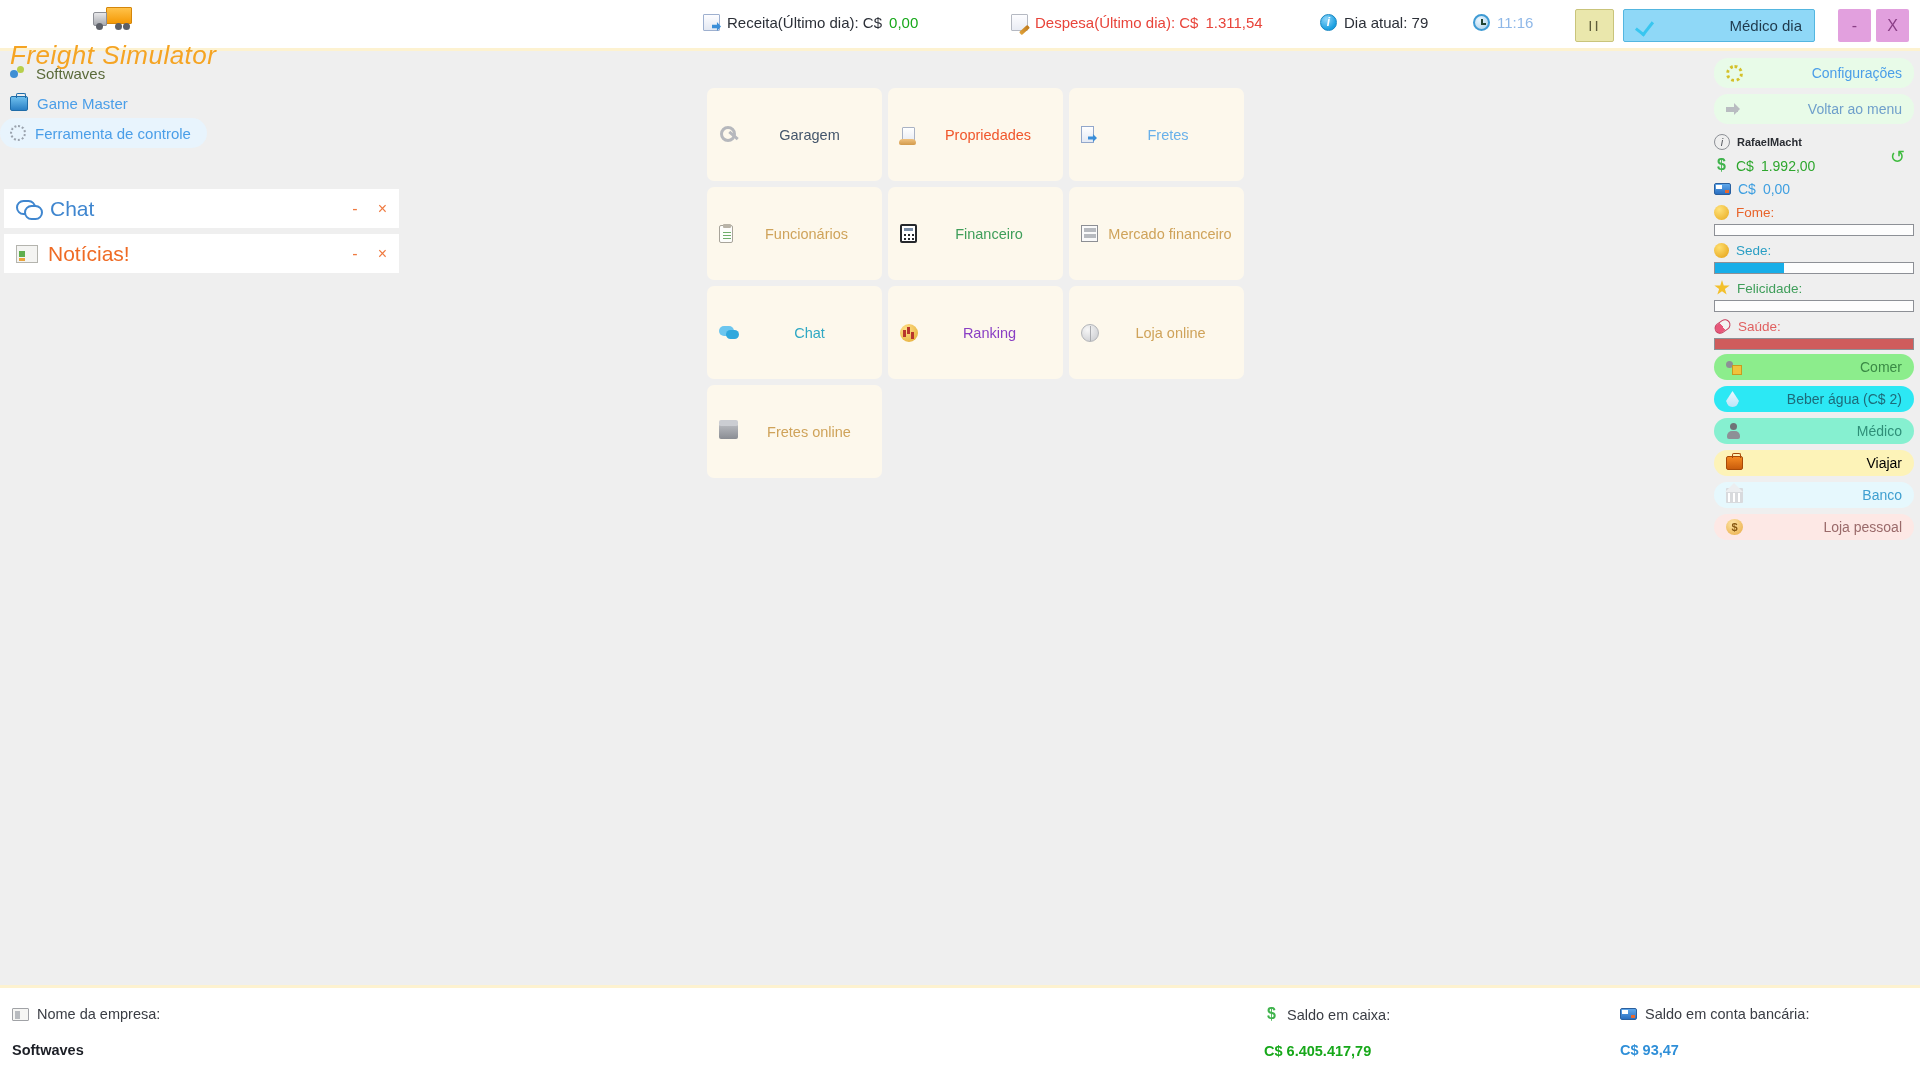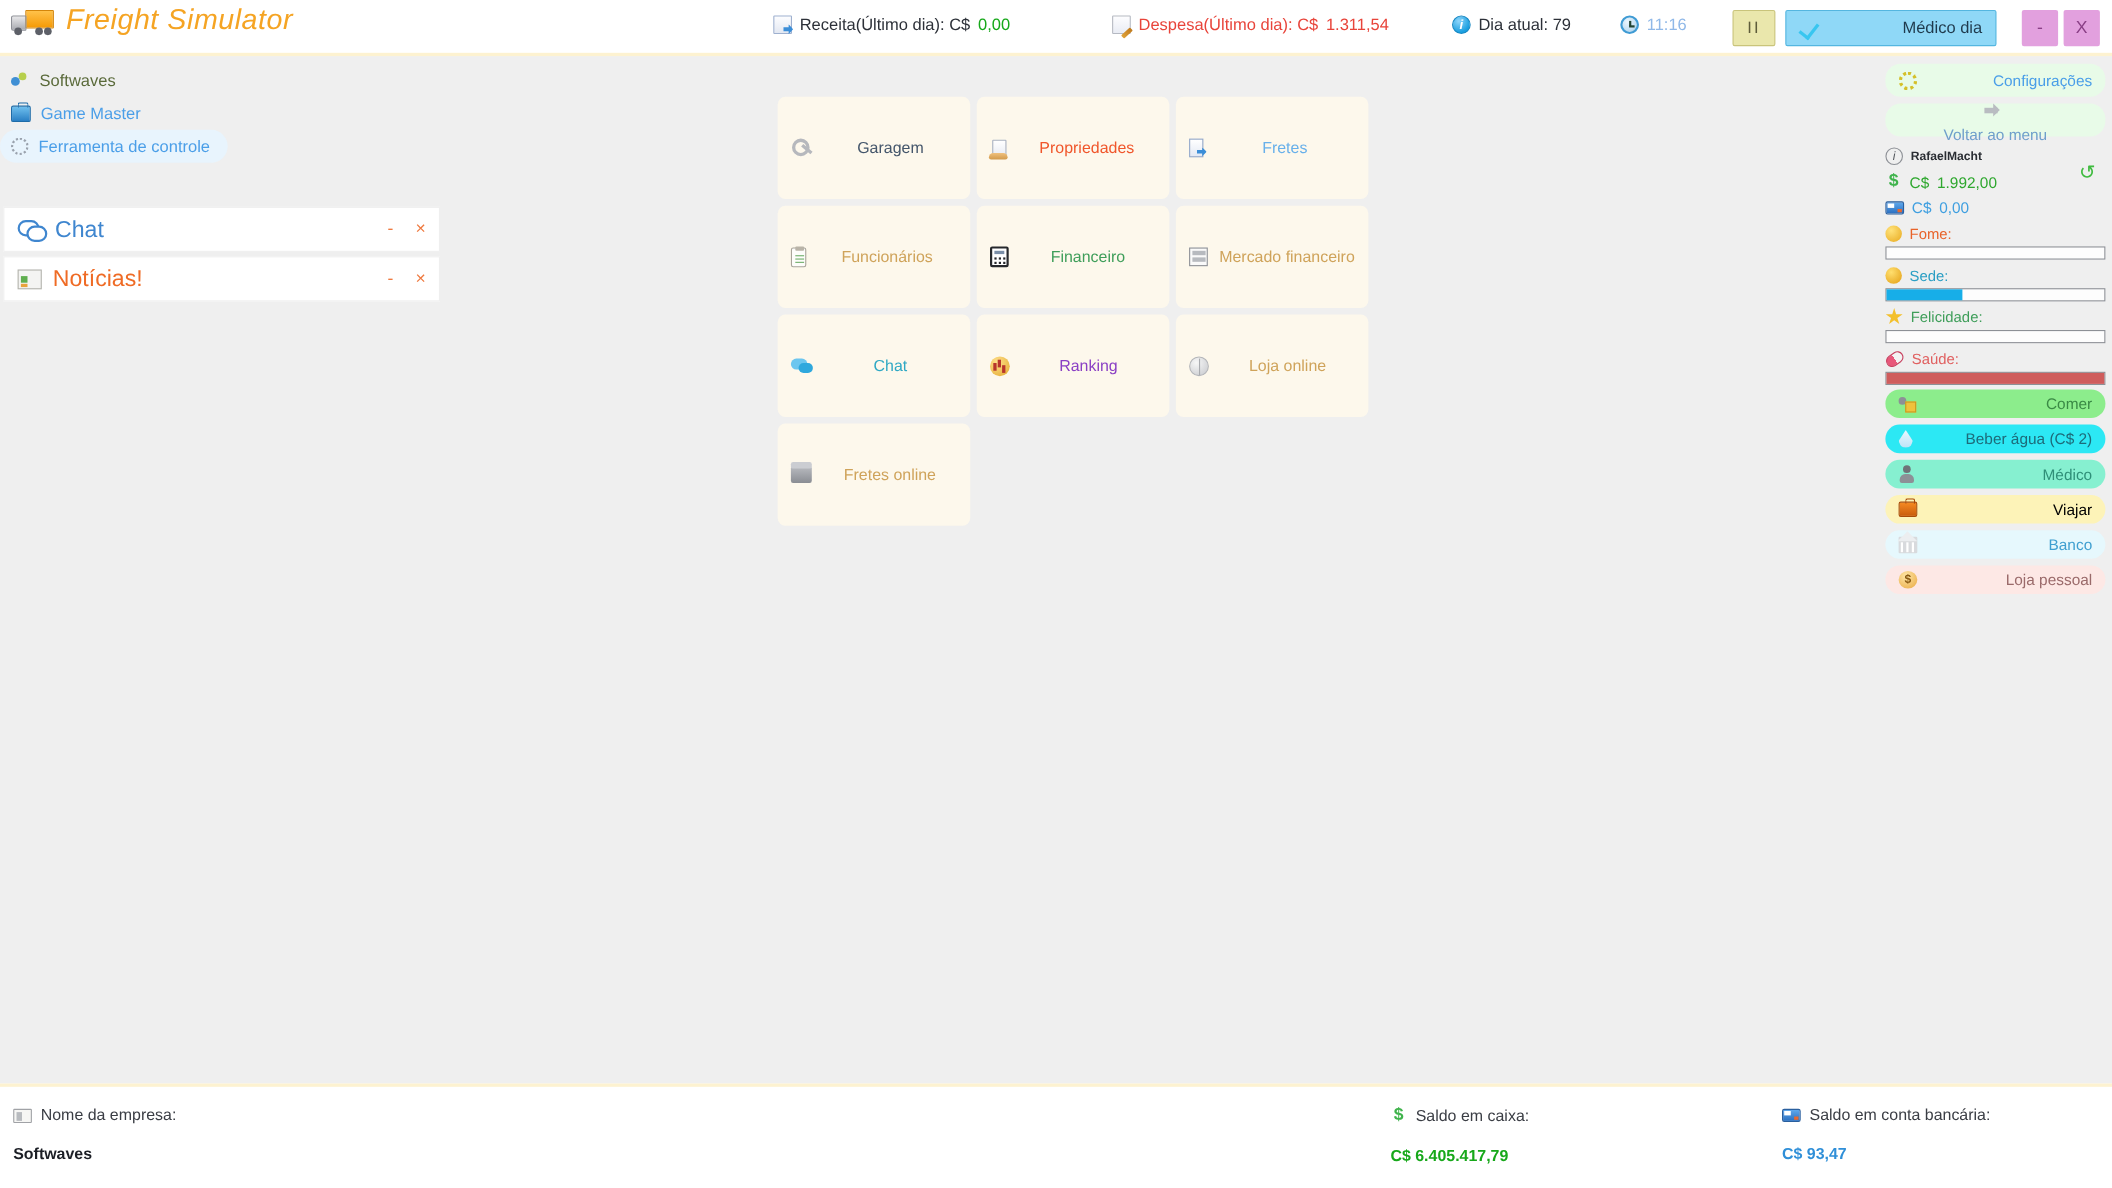--- a/index.html
+++ b/index.html
@@ -16,7 +16,7 @@
     position: absolute; top: 0; left: 0; width: 1920px; height: 51px;
     background: #ffffff; border-bottom: 3px solid #fdf2d0;
   }
-  .brand { position: absolute; left: 10px; top: 2px; display: flex; align-items: center; gap: 10px; }
+  .brand { position: absolute; left: 10px; top: 2px; display: flex; align-items: center; gap: 10px; flex-direction: column; }
   .truck-icon { width: 40px; height: 28px; position: relative; }
   .truck-icon .cab { position: absolute; left: 0; bottom: 4px; width: 14px; height: 14px;
     background: linear-gradient(#e8e8ea,#a8aab0); border: 1px solid #8d8f96; border-radius: 2px 1px 1px 2px; }

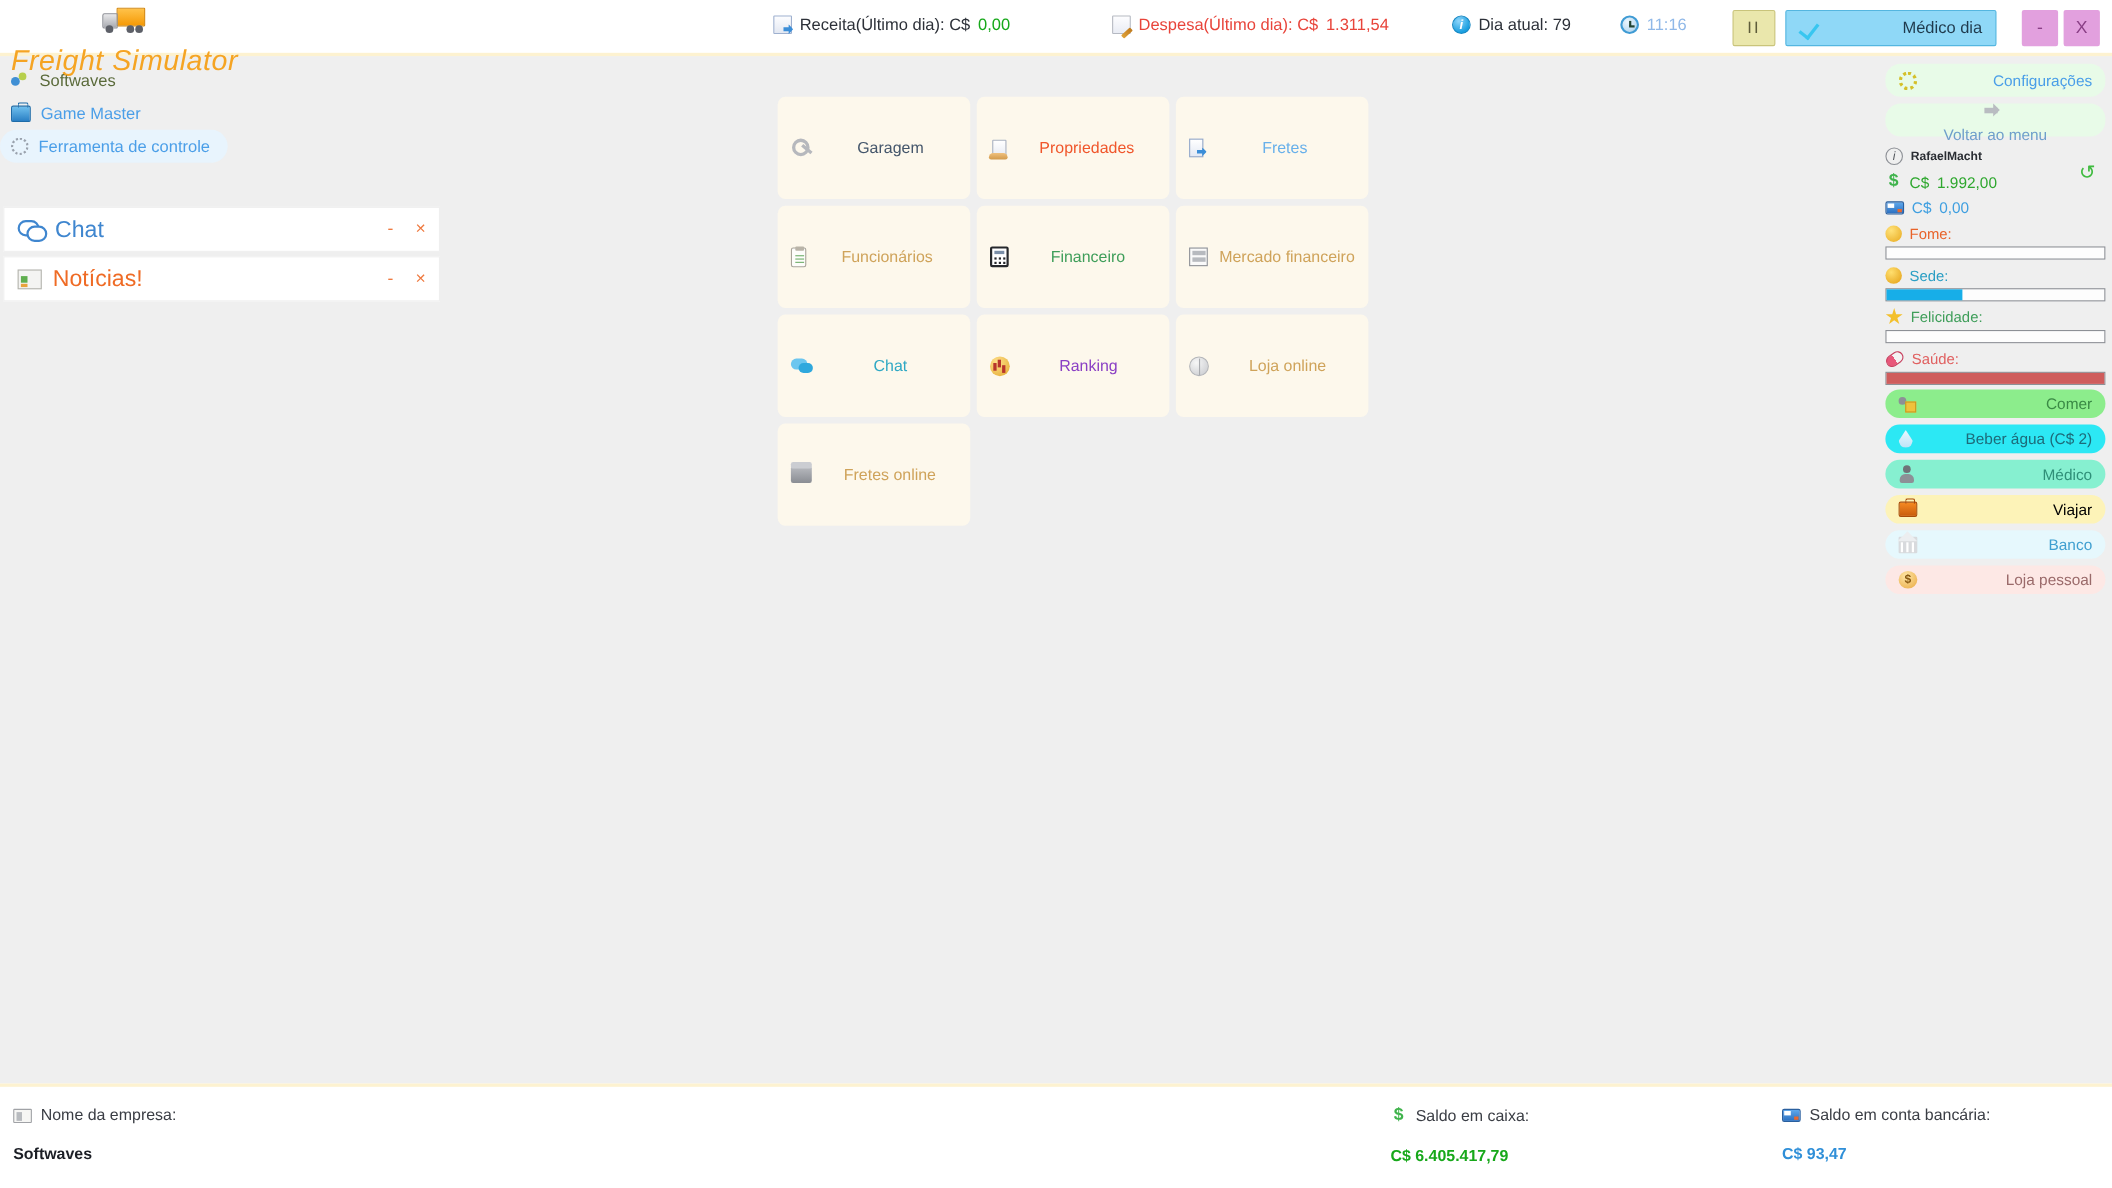--- a/index.html
+++ b/index.html
@@ -177,7 +177,7 @@
     margin-bottom: 6px; font-size: 14px; gap: 8px; }
   .rbtn .rlabel { flex: 1; text-align: right; }
   .rbtn-cfg { background: #e8fbe8; color: #4a9ee8; }
-  .rbtn-back { background: #e8fbe8; color: #6f9fcb; flex-direction: column; }
+  .rbtn-back { background: #e8fbe8; color: #6f9fcb; }
   .i-gear2 { width: 17px; height: 17px; border-radius: 50%; border: 3px dotted #d4c02a; flex: none; }
   .i-arrow { width: 20px; height: 12px; flex: none; position: relative; }
   .i-arrow::before { content: ""; position: absolute; left: 0; top: 4px; width: 12px; height: 5px; background: #b9bcc1; }

